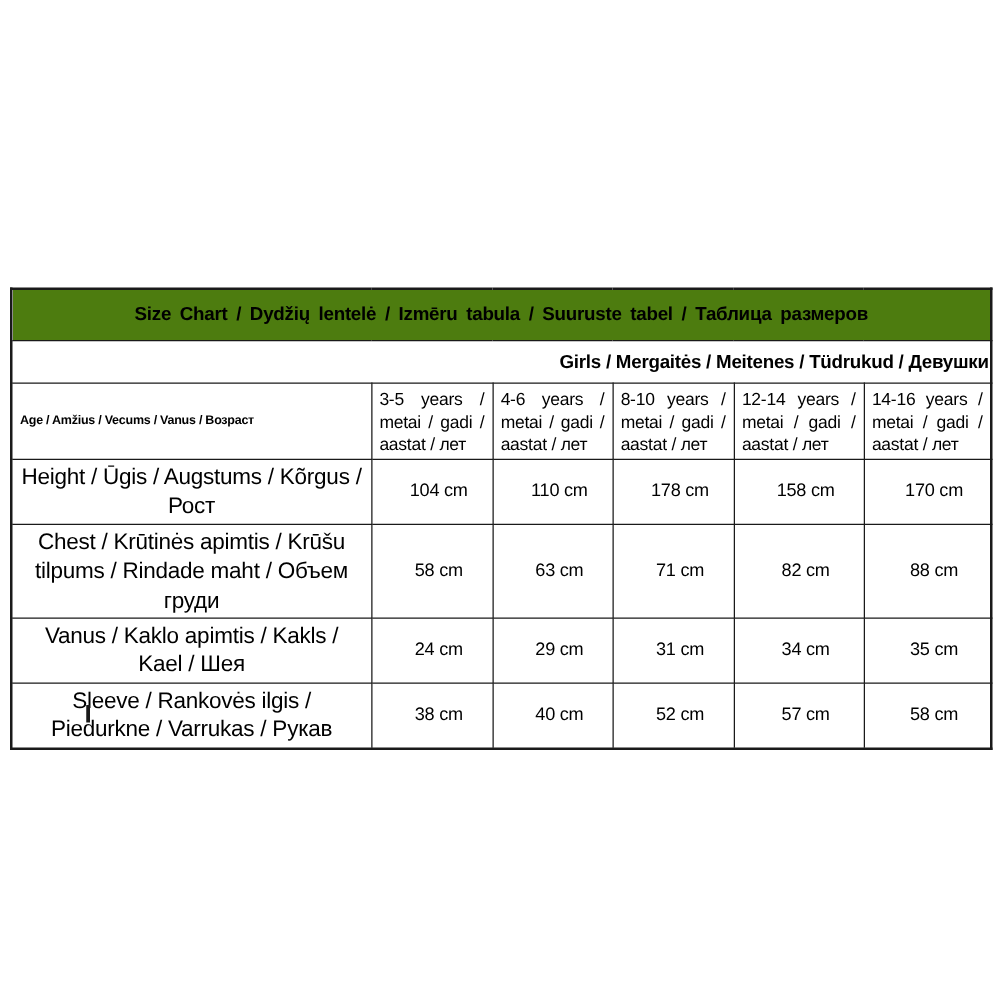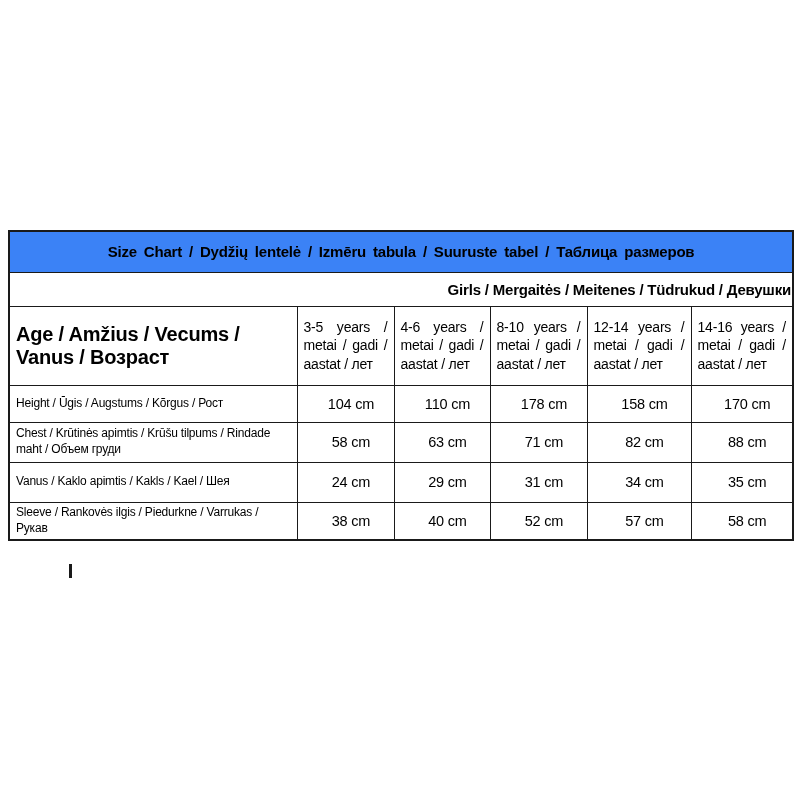--- a/index.html
+++ b/index.html
@@ -32,7 +32,7 @@
     overflow: hidden;
   }
   td.title-cell {
-    background: #3b82f6;
+    background: #4d7c0f;
     font-weight: bold;
     font-size: 15px;
     text-align: center;

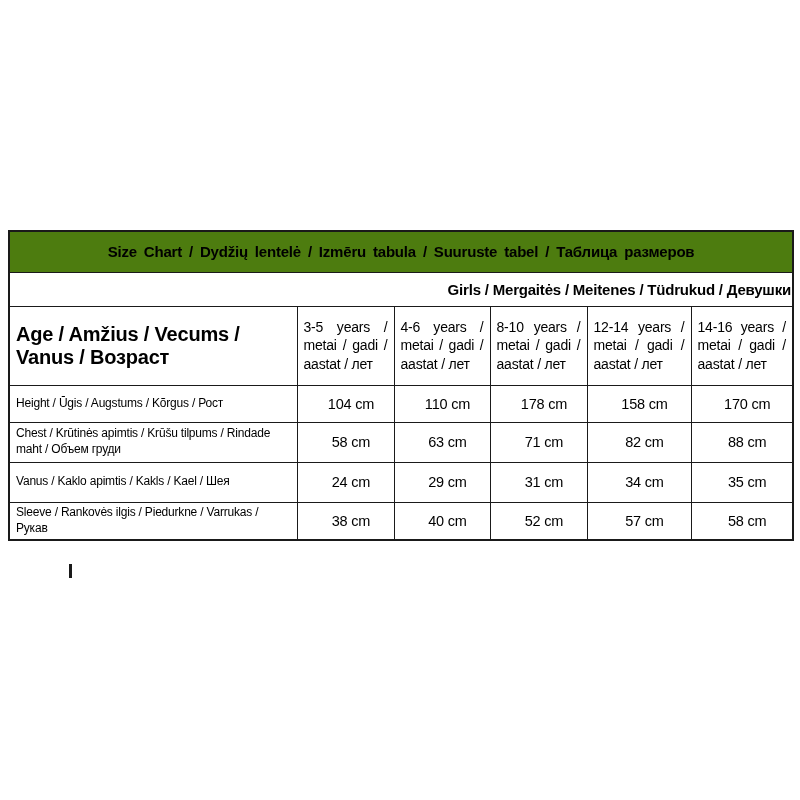--- a/index.html
+++ b/index.html
@@ -47,7 +47,7 @@
   }
   td.age-cell {
     font-weight: bold;
-    font-size: 20px;
+    font-size: 10px;
     text-align: left;
     padding: 16px 6px;
     margin-left: 28px;

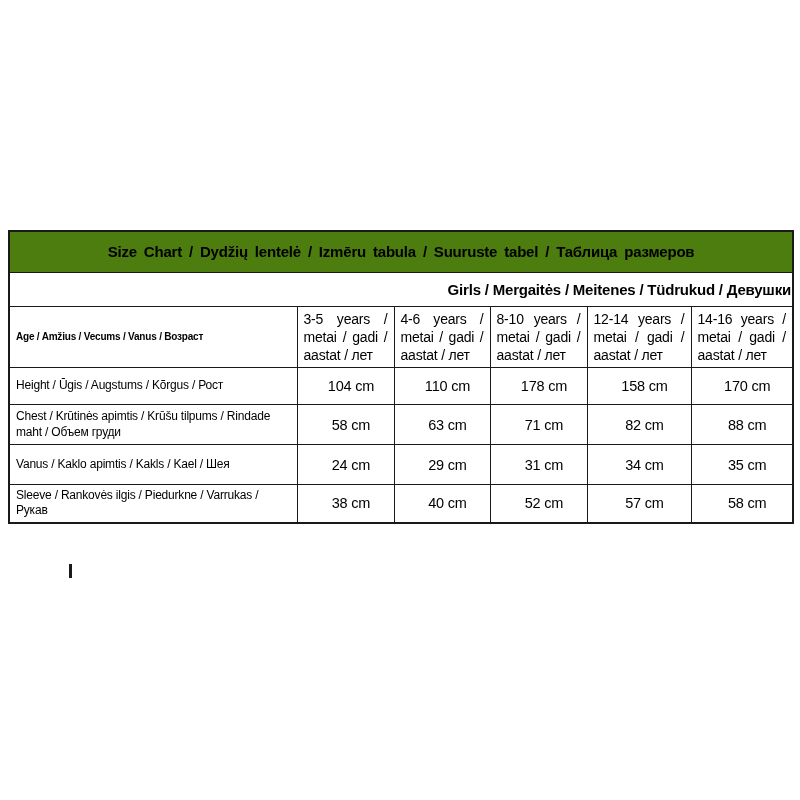--- a/index.html
+++ b/index.html
@@ -59,8 +59,8 @@
     padding: 3px 6px;
   }
   td.label-cell {
-    font-size: 12px;
-    text-align: left;
+    font-size: 18px;
+    text-align: center;
     line-height: 1.3;
     padding: 2px 6px;
   }

